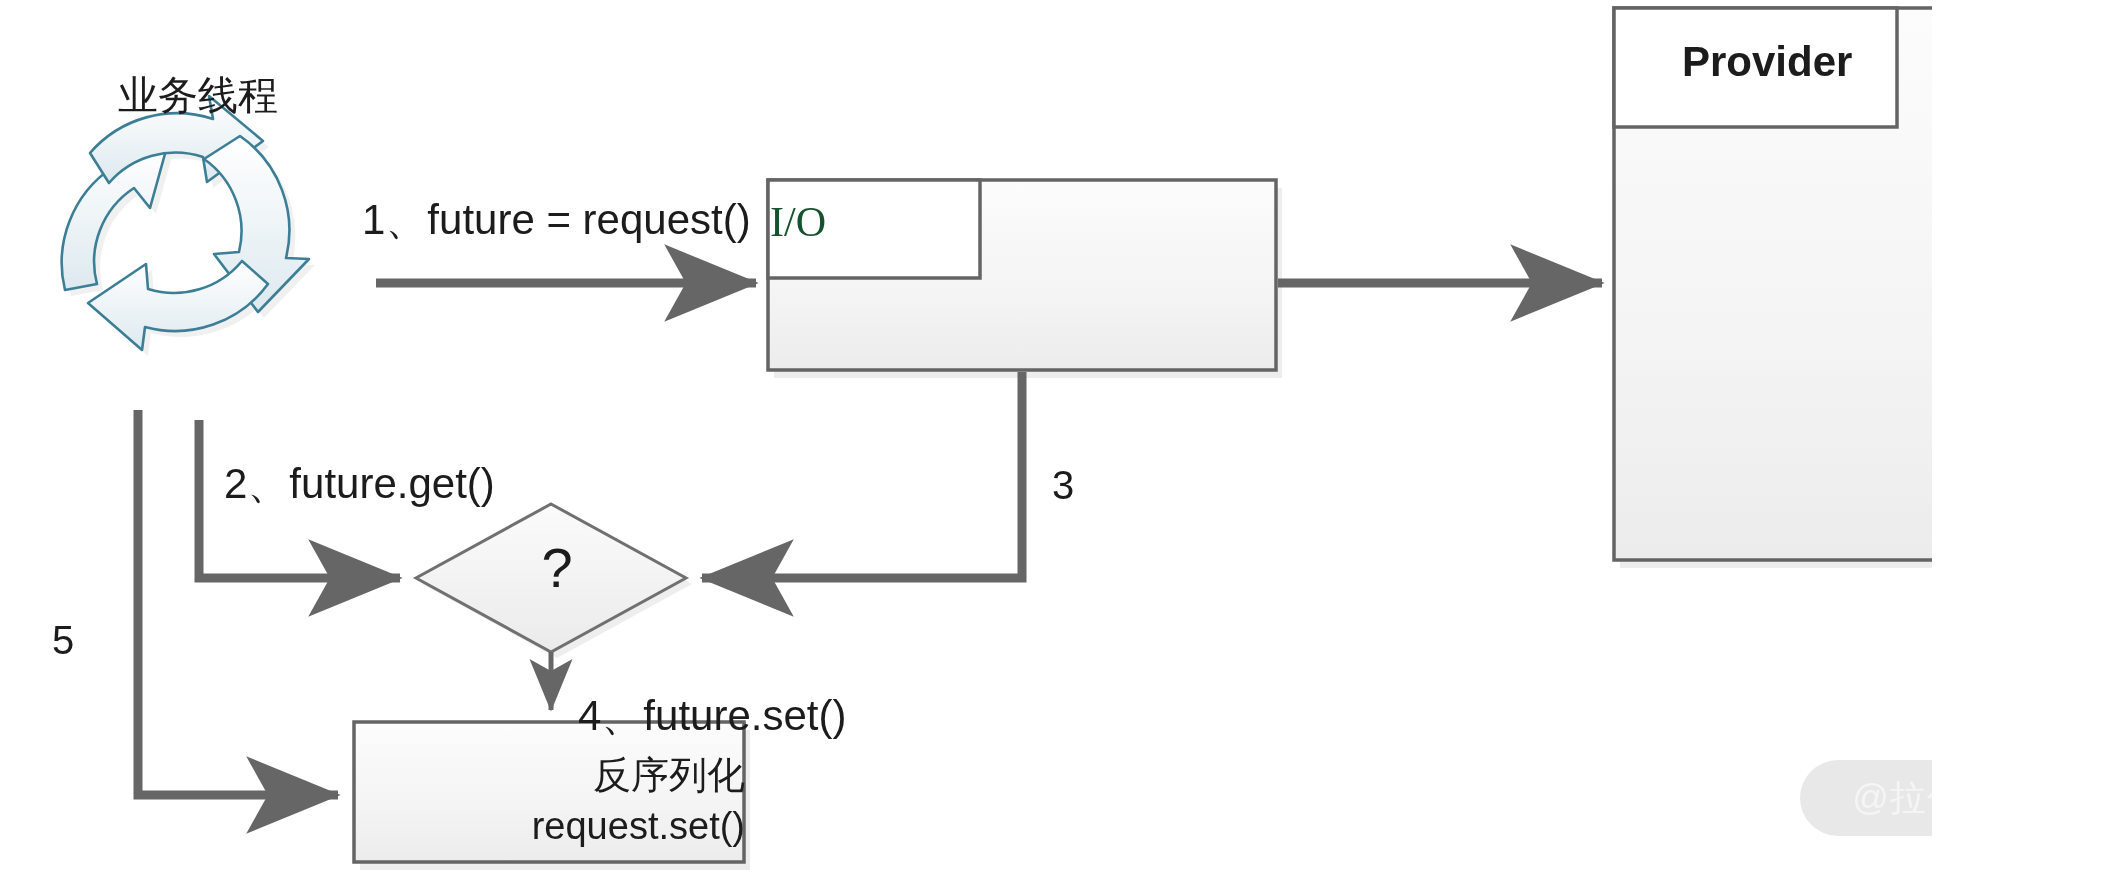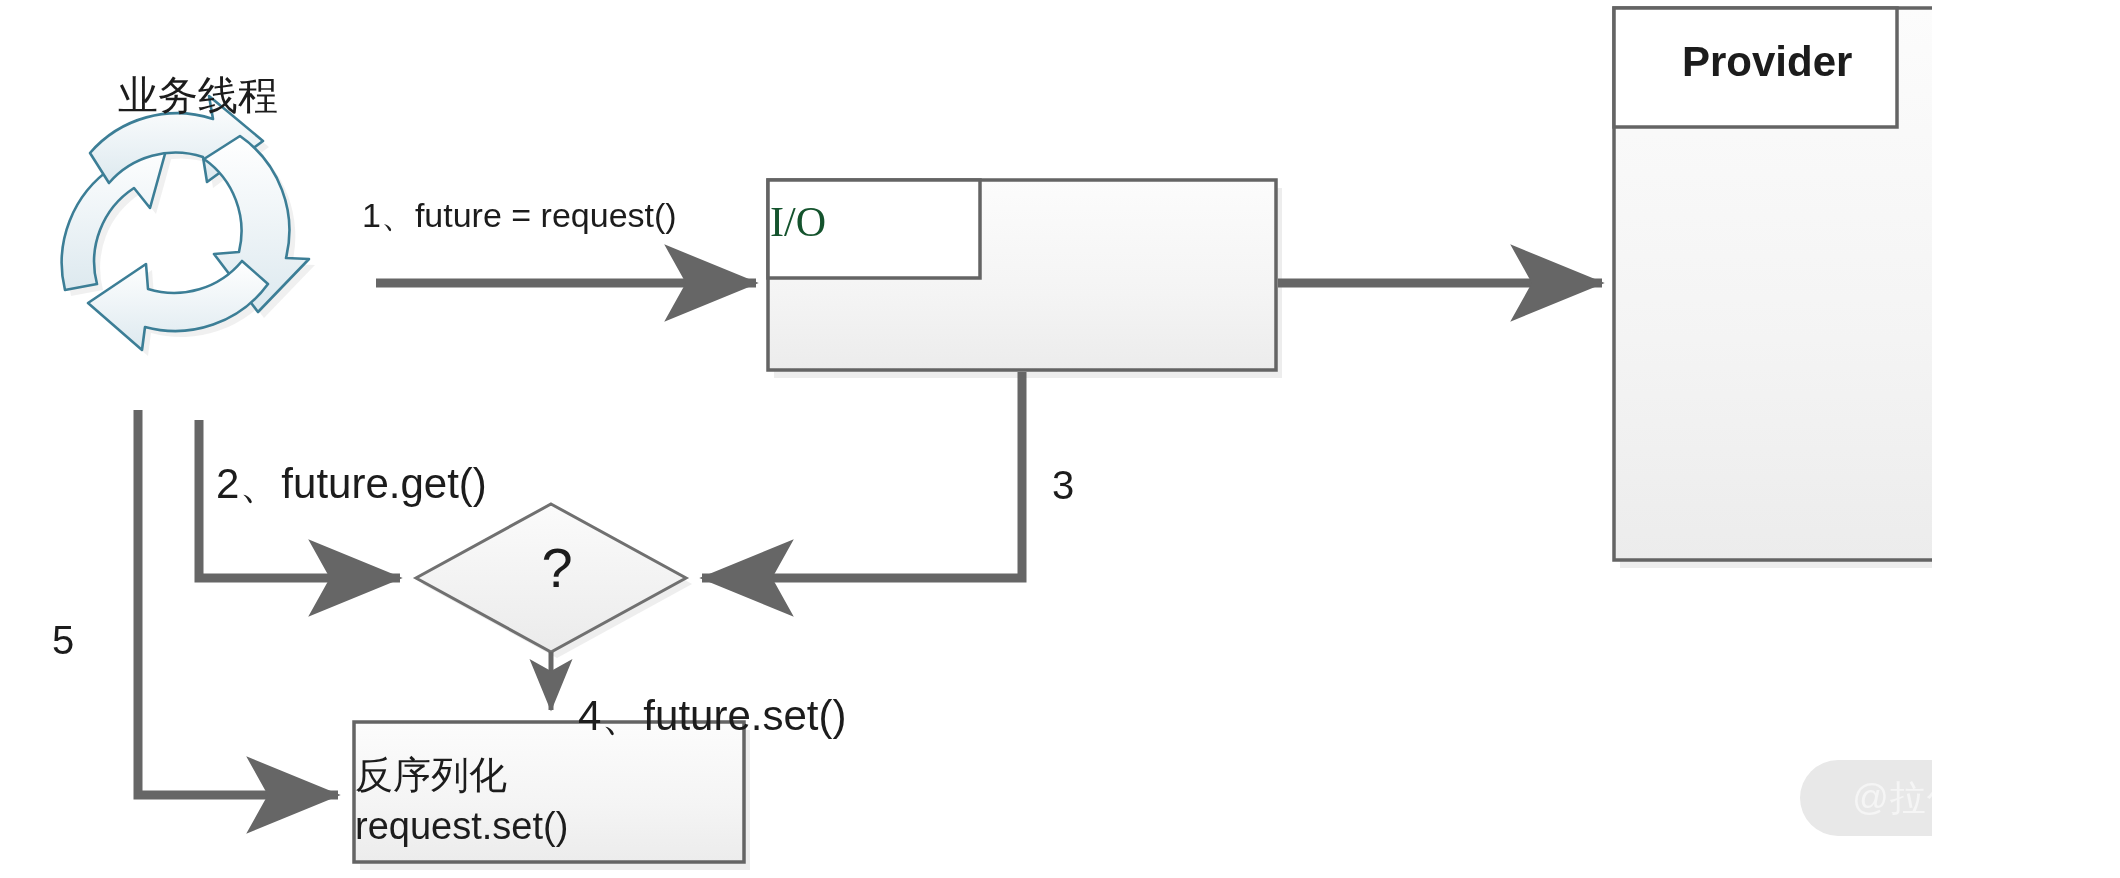--- a/index.html
+++ b/index.html
@@ -39,7 +39,7 @@
   .lbl-step1 {
     left: 362px;
     top: 196px;
-    font-size: 34px;
+    font-size: 42px;
   }
   .lbl-step2 {
     left: 216px;

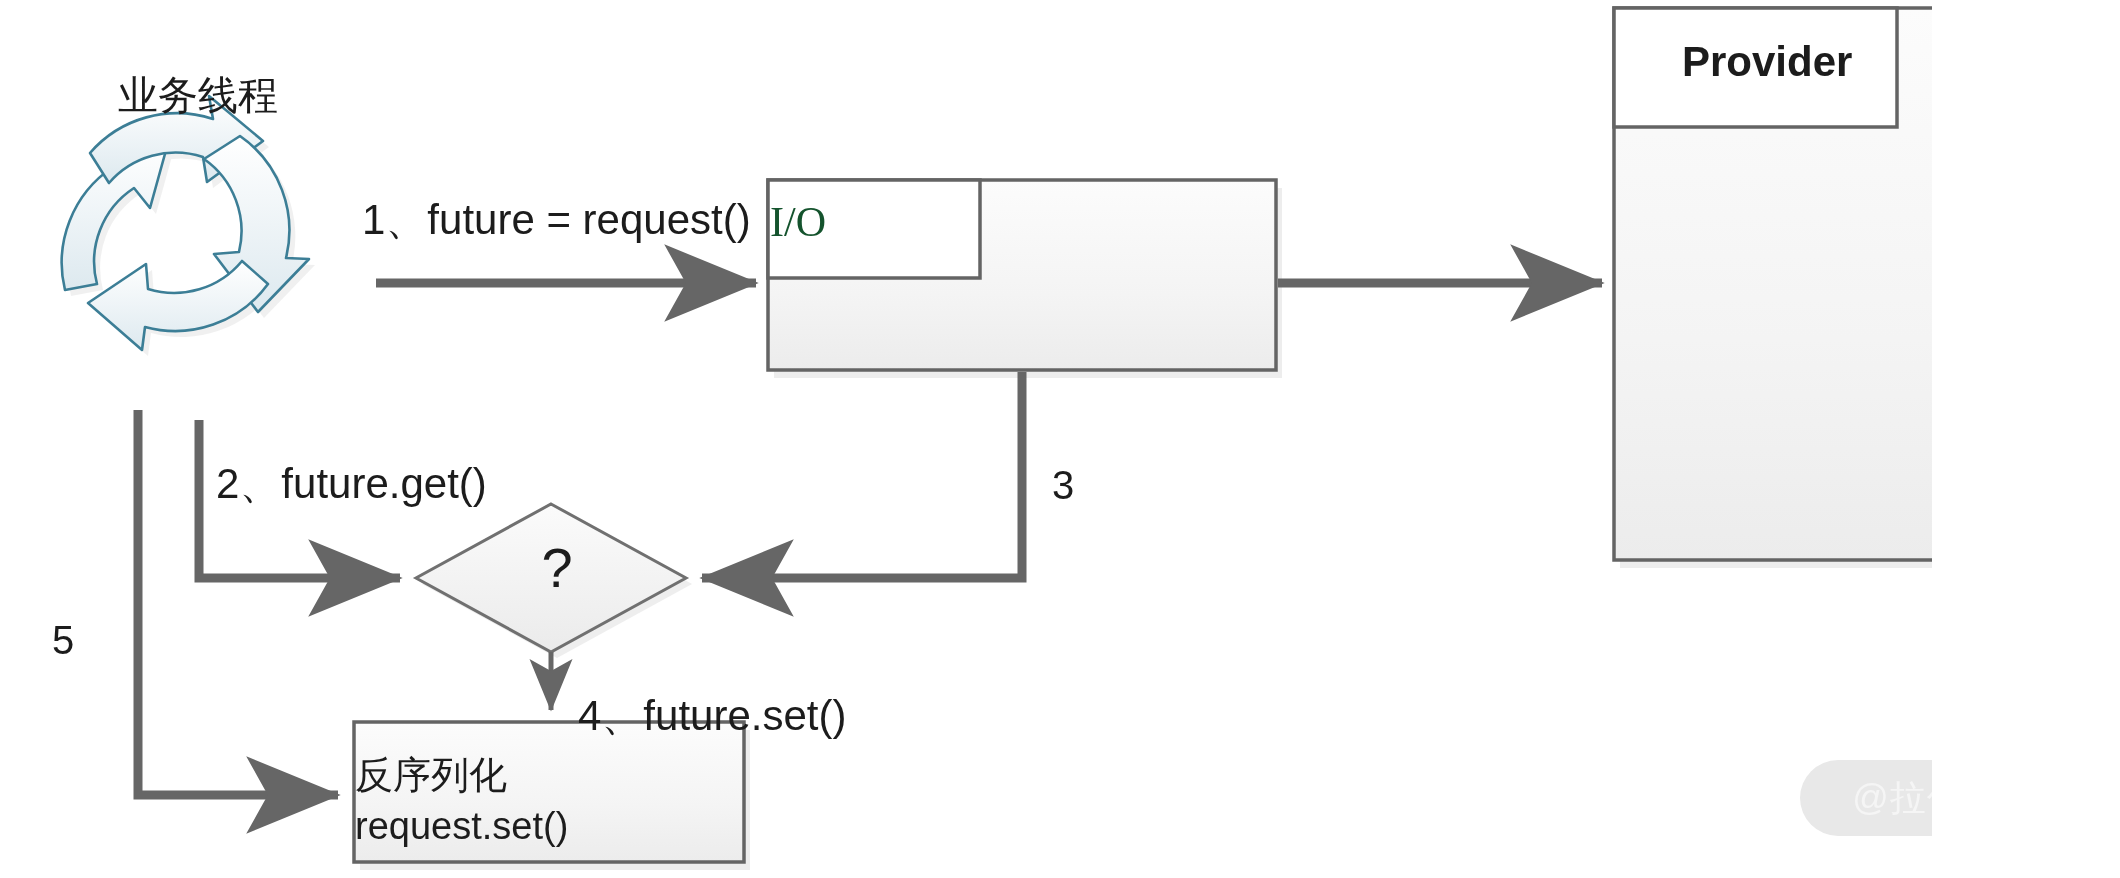--- a/index.html
+++ b/index.html
@@ -42,7 +42,7 @@
     font-size: 42px;
   }
   .lbl-step2 {
-    left: 216px;
+    left: 224px;
     top: 460px;
     font-size: 42px;
   }

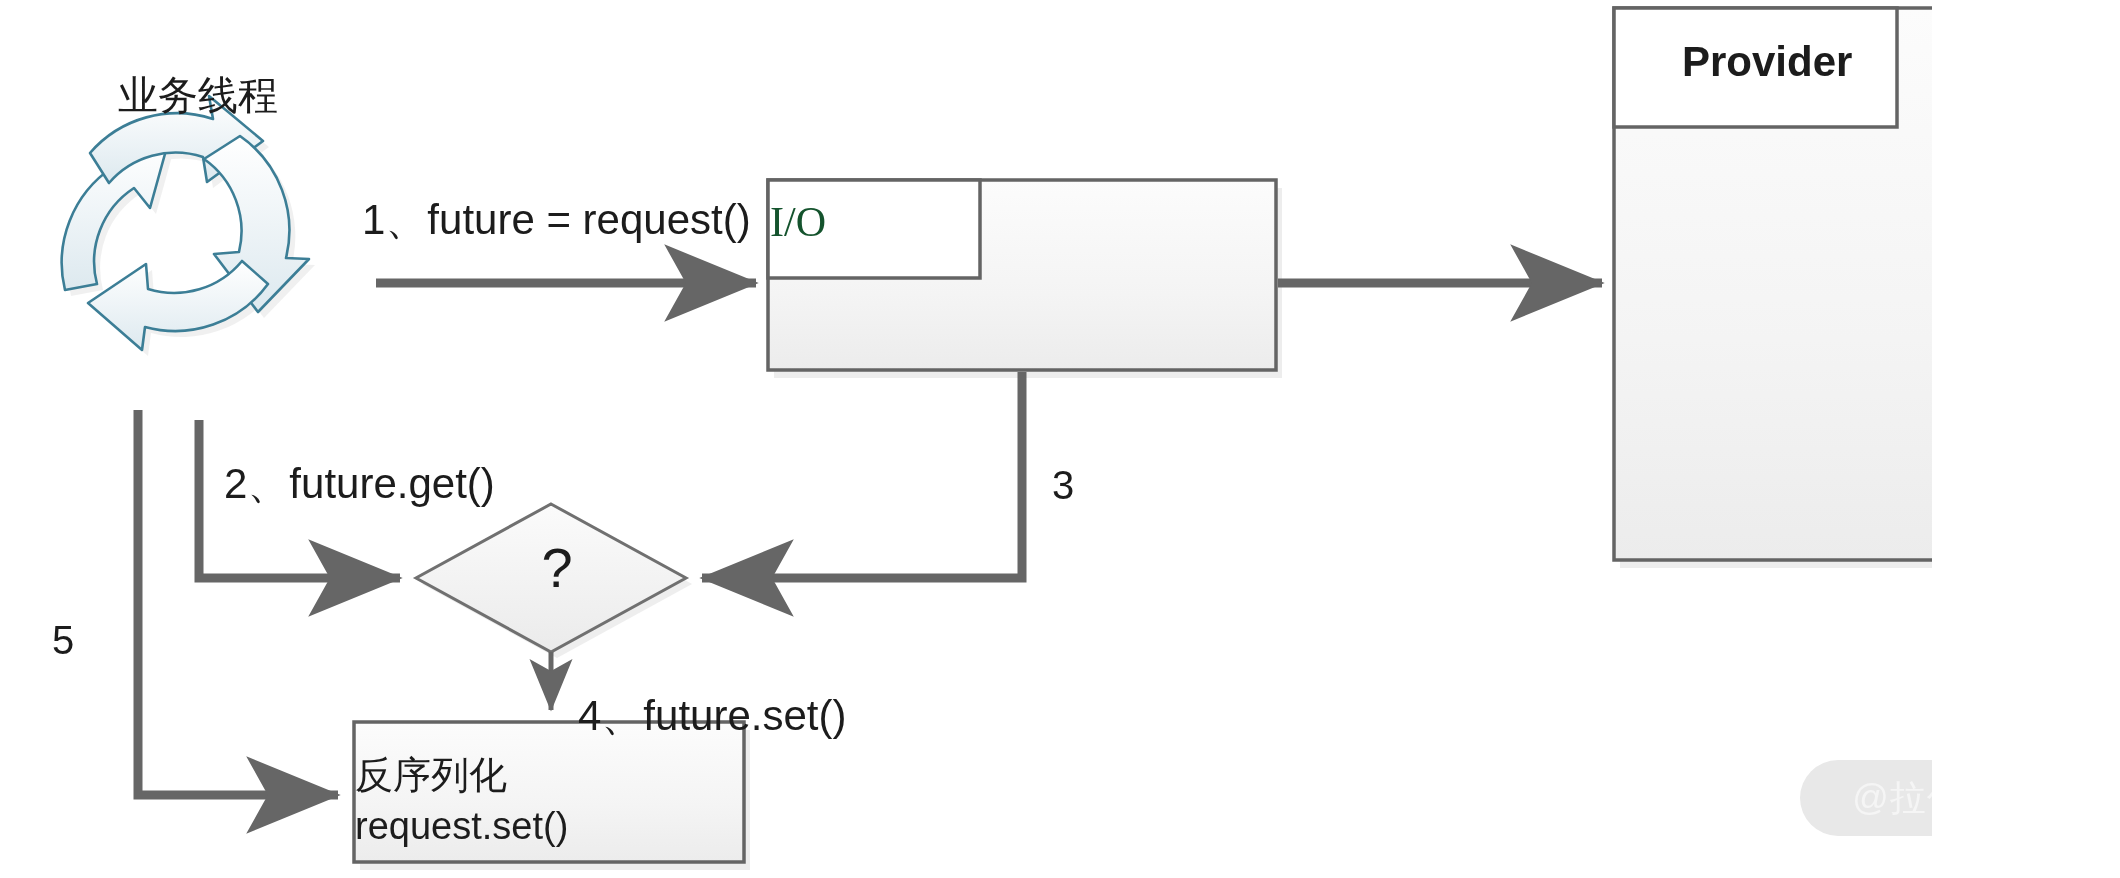--- a/index.html
+++ b/index.html
@@ -91,7 +91,7 @@
     left: 355px;
     top: 750px;
     width: 390px;
-    text-align: left;
+    text-align: right;
     font-size: 38px;
     color: #1c1c1c;
     line-height: 1.35;

